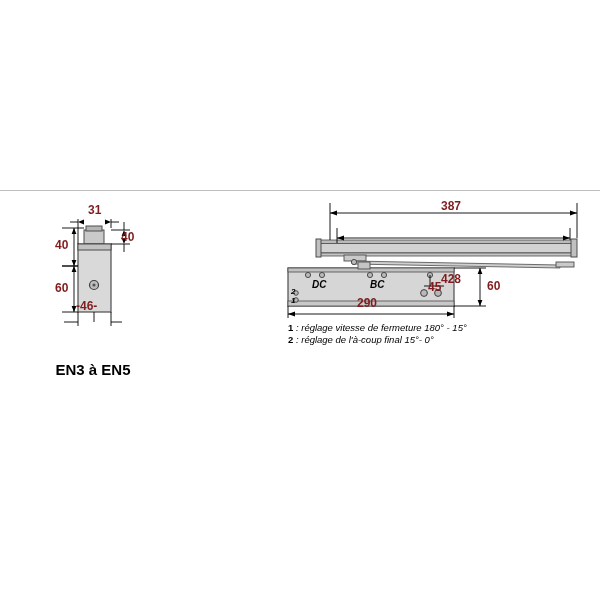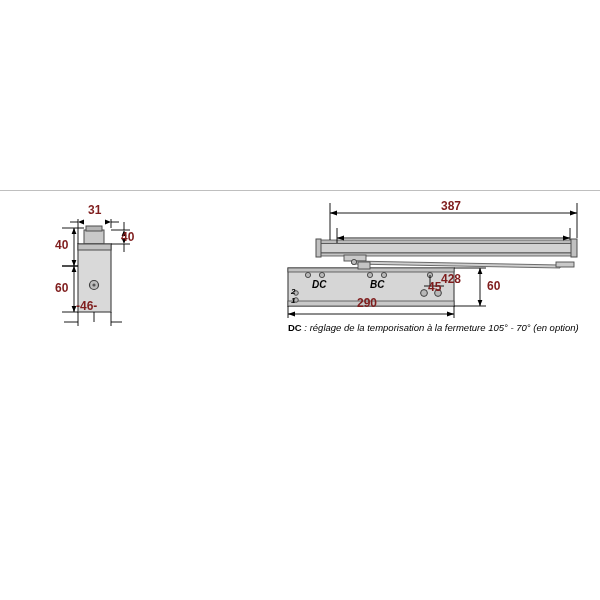--- a/index.html
+++ b/index.html
@@ -244,6 +244,9 @@
 
   <div class="legend">
     <div class="row">
+      <span class="key">1</span><span> : réglage vitesse de fermeture 180° - 15°</span>
+    </div>
+    <div class="row">
       <span class="key">DC</span><span> : réglage de la temporisation à la fermeture 105° - 70° (en option)</span>
     </div>
   </div>

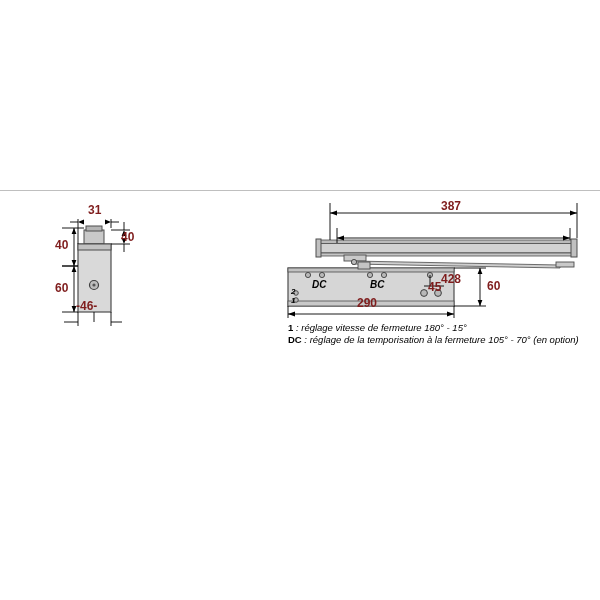--- a/index.html
+++ b/index.html
@@ -247,6 +247,9 @@
       <span class="key">1</span><span> : réglage vitesse de fermeture 180° - 15°</span>
     </div>
     <div class="row">
+      <span class="key">2</span><span> : réglage de l'à-coup final 15°- 0°</span>
+    </div>
+    <div class="row">
       <span class="key">DC</span><span> : réglage de la temporisation à la fermeture 105° - 70° (en option)</span>
     </div>
   </div>

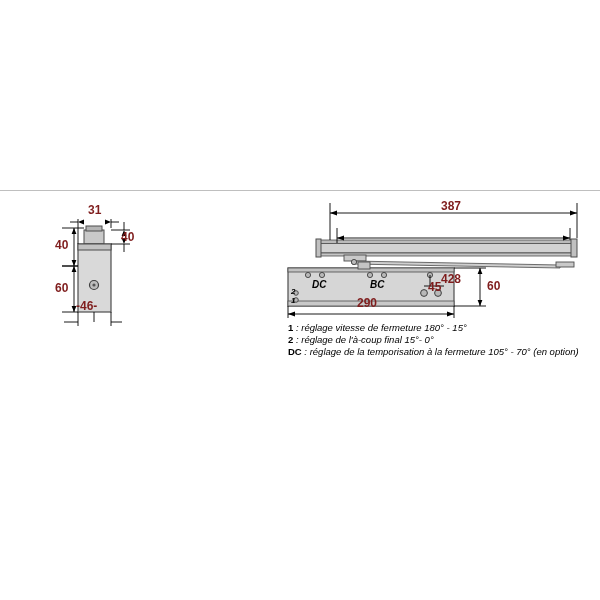--- a/index.html
+++ b/index.html
@@ -249,9 +249,6 @@
     <div class="row">
       <span class="key">2</span><span> : réglage de l'à-coup final 15°- 0°</span>
     </div>
-    <div class="row">
-      <span class="key">DC</span><span> : réglage de la temporisation à la fermeture 105° - 70° (en option)</span>
-    </div>
   </div>
 
 </div>

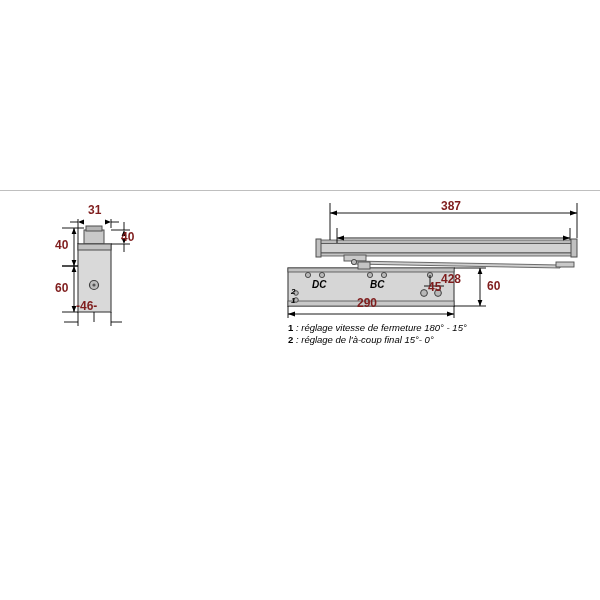--- a/index.html
+++ b/index.html
@@ -230,6 +230,7 @@
   <div class="lbl" style="left:55px; top:282px;">60</div>
   <div class="lbl" style="left:76px; top:300px;">-46-</div>
 
+  <div class="caption" style="left:8px; top:361px; width:170px;">EN3 à EN5</div>
 
   <div class="lbl" style="left:441px; top:200px;">387</div>
   <div class="lbl" style="left:441px; top:225px;margin-top:48px;">428</div>

